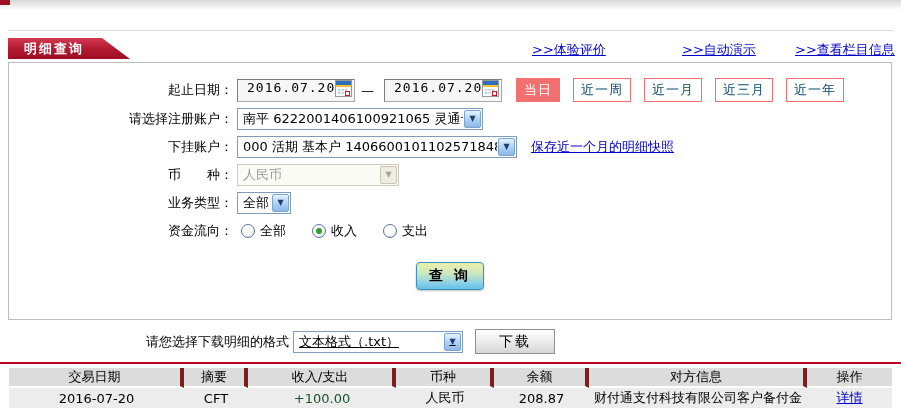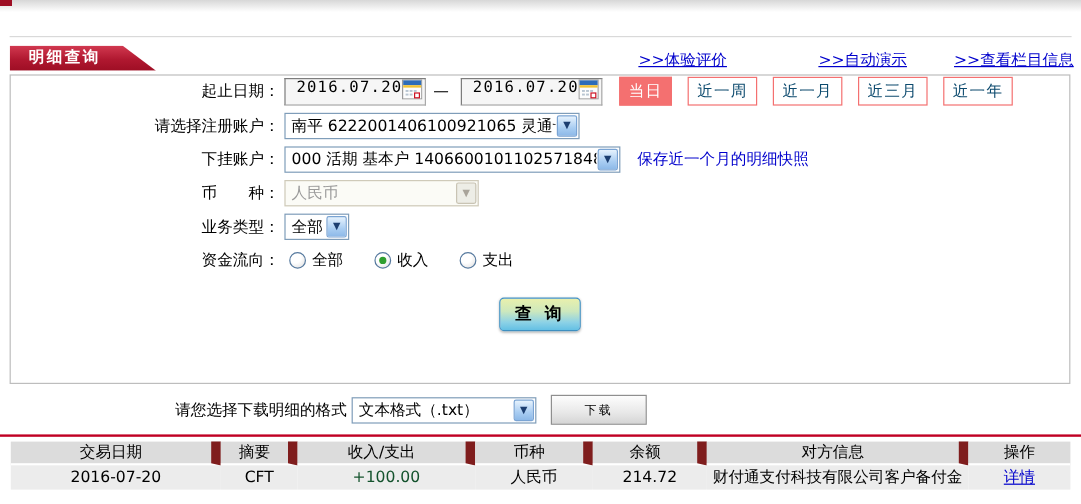--- a/index.html
+++ b/index.html
@@ -23,7 +23,7 @@
   .top-link { position:absolute; top:41px; color:#0000cc; font-size:13px; text-decoration:underline; cursor:pointer; white-space:nowrap; }
   .tl-1 { left:532px; } .tl-2 { left:682px; } .tl-3 { left:795px; }
 
-  .form-box { position:absolute; top:62px; left:8px; width:884px; height:258px; border:1px solid #bdbdbd; background:#fff; padding-top:1px; }
+  .form-box { position:absolute; top:62px; left:8px; width:884px; height:258px; border:1px solid #bdbdbd; background:#fff; padding-top:15px; }
   .form-row { display:flex; align-items:center; margin-bottom:5px; min-height:23px; }
   .form-label { width:224px; text-align:right; flex-shrink:0; white-space:pre; }
 

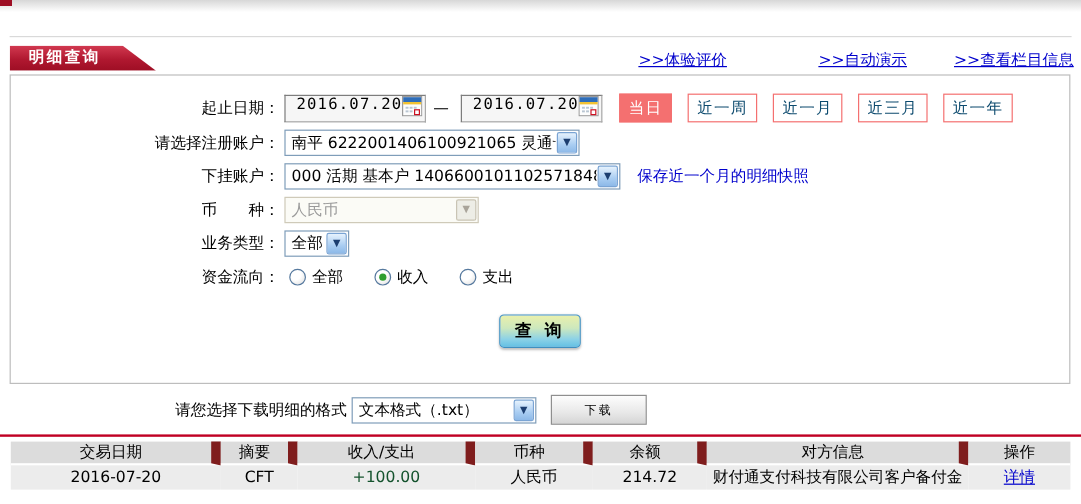--- a/index.html
+++ b/index.html
@@ -44,7 +44,7 @@
 
   .w-reg { width:246px; } .w-sub { width:280px; } .w-cur { width:162px; } .w-biz { width:54px; } .w-fmt { width:154px; }
 
-  .snap-link { margin-left:14px; color:#0000cc; cursor:pointer; }
+  .snap-link { margin-left:14px; color:#0000cc; text-decoration:underline; cursor:pointer; }
 
   .radio-group { display:flex; align-items:center; margin-left:8px; }
   .radio-opt { display:flex; align-items:center; margin-right:26px; cursor:pointer; }

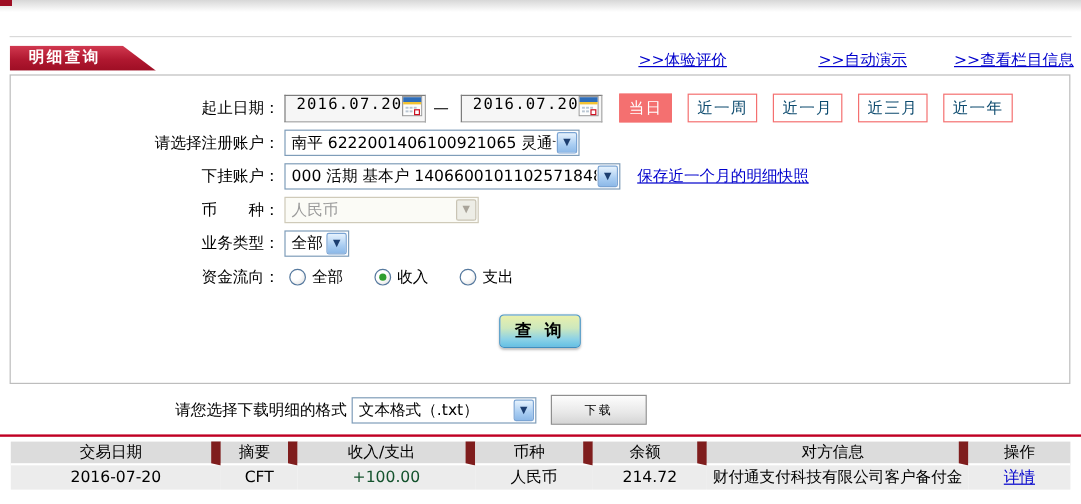--- a/index.html
+++ b/index.html
@@ -42,7 +42,7 @@
   .xp-select.disabled { border-color:#cfcab9; background:#fbfbf6; color:#9a9a9a; cursor:default; }
   .xp-select.disabled .xp-arrow { background:#ededE6; border-color:#c9c4b4; color:#a9a49a; }
 
-  .w-reg { width:246px; } .w-sub { width:280px; } .w-cur { width:162px; } .w-biz { width:54px; } .w-fmt { width:154px; }
+  .w-reg { width:246px; } .w-sub { width:280px; } .w-cur { width:162px; } .w-biz { width:54px; } .w-fmt { width:170px;text-decoration:underline; }
 
   .snap-link { margin-left:14px; color:#0000cc; text-decoration:underline; cursor:pointer; }
 

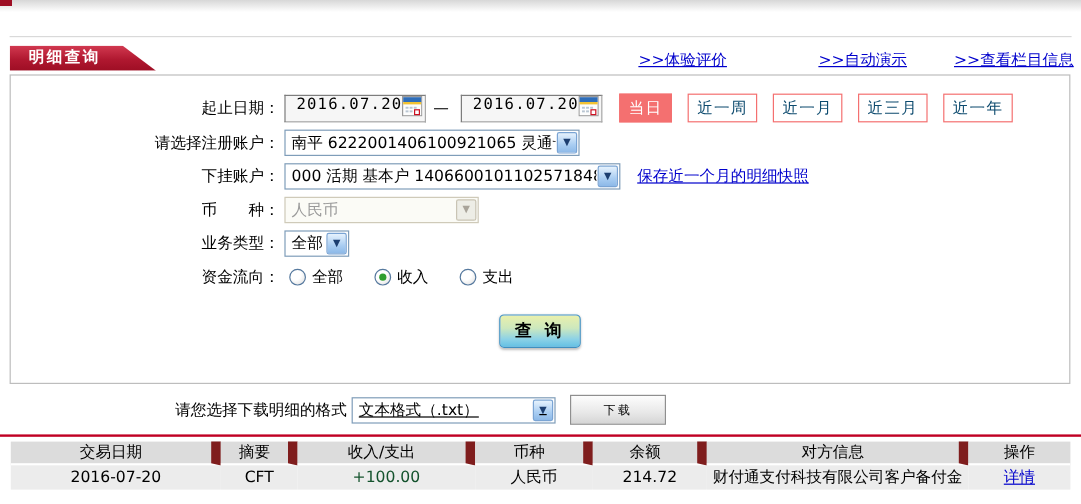--- a/index.html
+++ b/index.html
@@ -58,7 +58,7 @@
   .dl-row { position:absolute; top:329px; left:0; width:901px; display:flex; align-items:center; }
   .dl-label { margin-left:146px; }
   .dl-hint { margin-left:62px; }
-  .dl-btn { margin-left:12px; width:80px; height:25px; border:1px solid #8f8f8f; background:linear-gradient(180deg,#fdfdfd,#e8e8e8 60%,#d5d5d5); font-family:inherit; font-size:10px; cursor:pointer; letter-spacing:2px; }
+  .dl-btn { margin-left:12px; width:80px; height:25px; border:1px solid #8f8f8f; background:linear-gradient(180deg,#fdfdfd,#e8e8e8 60%,#d5d5d5); font-family:inherit; font-size:14px; cursor:pointer; letter-spacing:2px; }
 
   .red-line { position:absolute; top:362px; left:0; width:901px; height:2px; background:#c00023; }
 

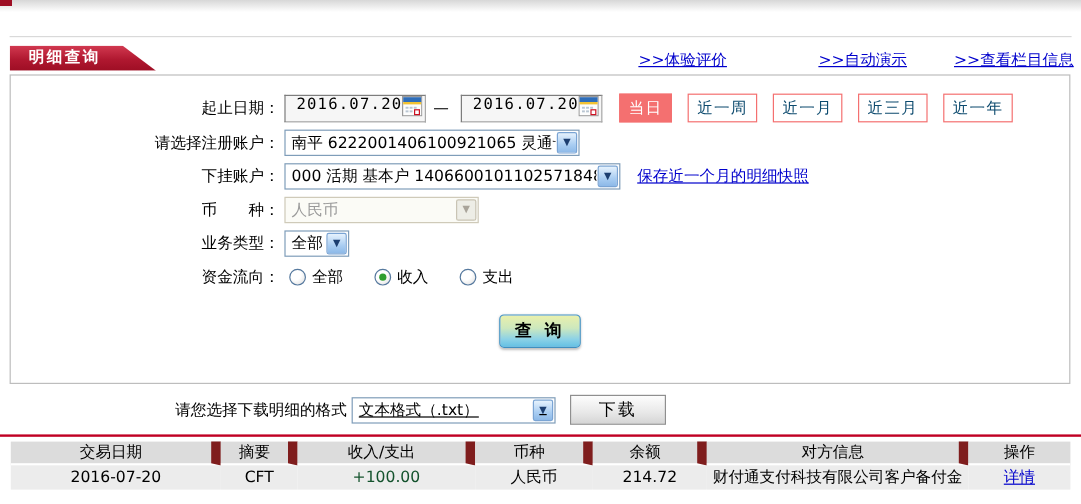--- a/index.html
+++ b/index.html
@@ -63,7 +63,7 @@
   .red-line { position:absolute; top:362px; left:0; width:901px; height:2px; background:#c00023; }
 
   .detail-table { position:absolute; top:368px; left:9px; width:883px; border-collapse:separate; border-spacing:0; table-layout:fixed; }
-  .detail-table th { background:#dcdcdc; height:19px; font-weight:normal; font-size:13px; text-align:center; border-right:8px solid #7f1d1d; border-bottom:2px solid #fff; overflow:hidden; white-space:nowrap; }
+  .detail-table th { background:#dcdcdc; height:19px; font-weight:normal; font-size:13px; text-align:center; border-right:4px solid #7f1d1d; border-bottom:2px solid #fff; overflow:hidden; white-space:nowrap; }
   .detail-table th:last-child { border-right:0; }
   .detail-table td { background:#ececec; height:20px; font-size:13px; text-align:center; overflow:hidden; white-space:nowrap; }
   .amount-in { color:#14532d; }

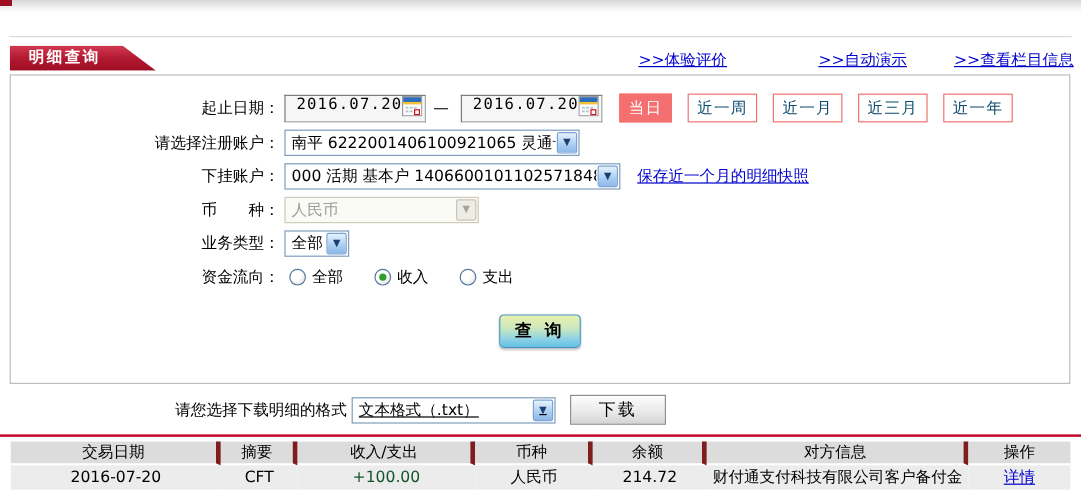--- a/index.html
+++ b/index.html
@@ -223,7 +223,7 @@
         <td>CFT</td>
         <td class="amount-in">+100.00</td>
         <td>人民币</td>
-        <td>214.72</td>
+        <td>208.87</td>
         <td>财付通支付科技有限公司客户备付金</td>
         <td><a class="detail-link">详情</a></td>
       </tr>

